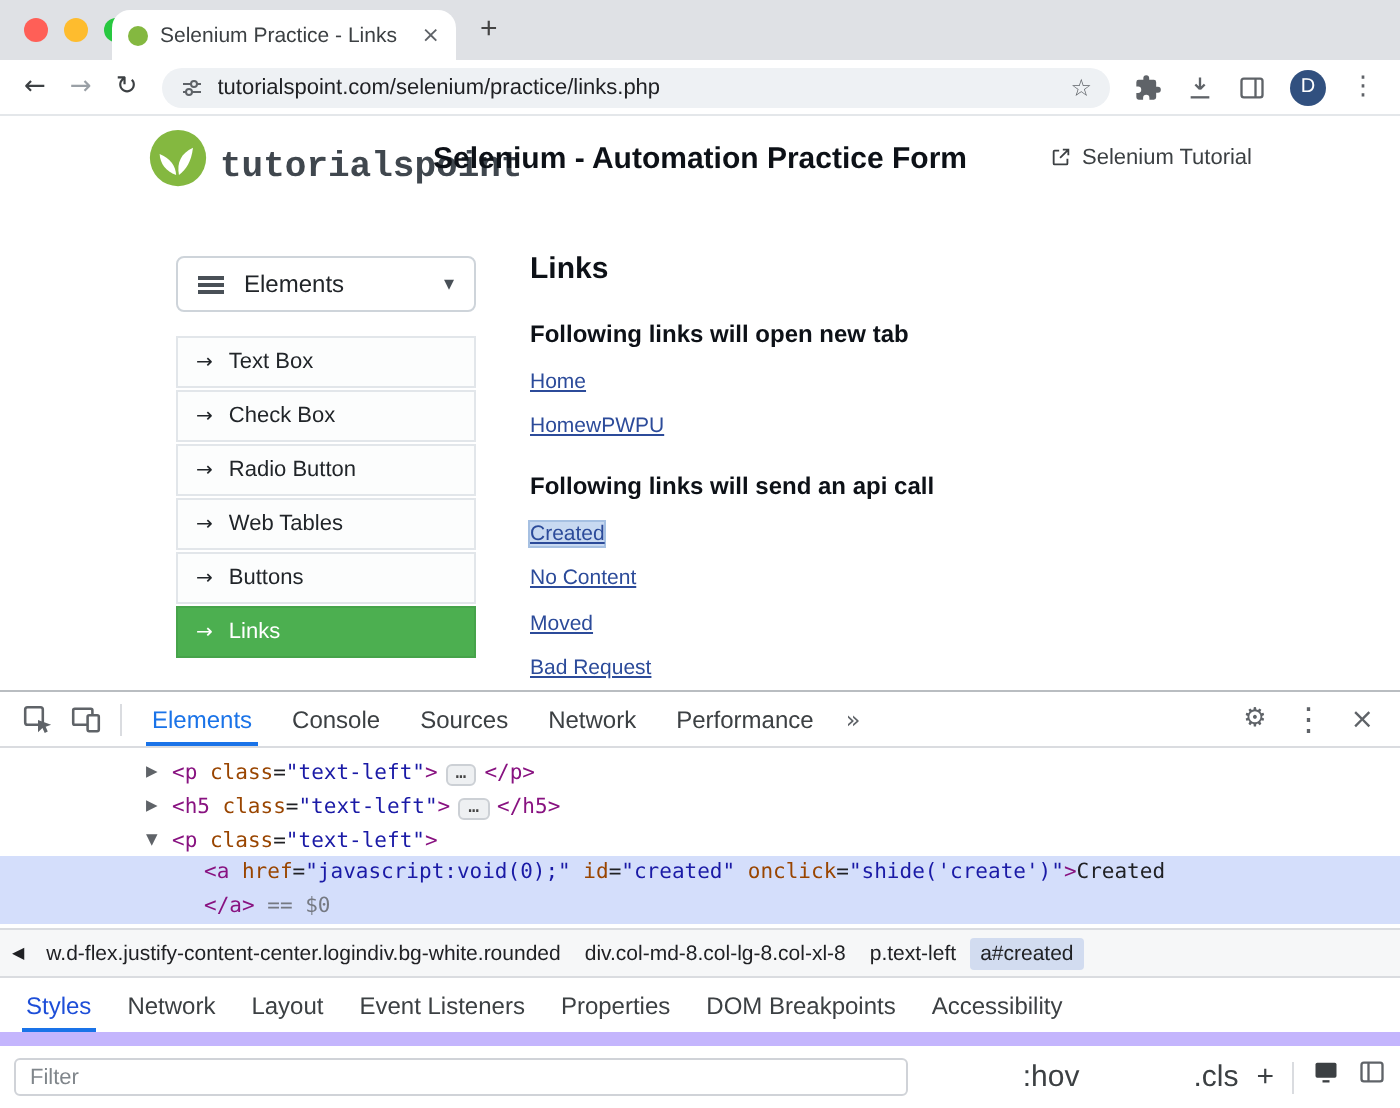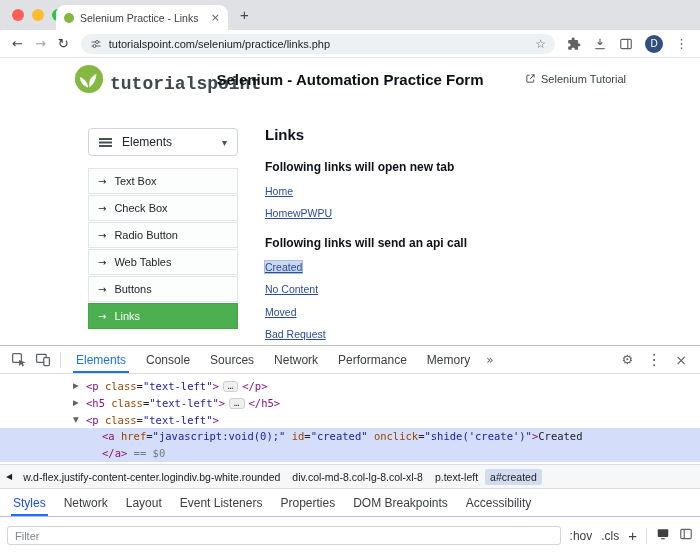--- a/index.html
+++ b/index.html
@@ -261,7 +261,6 @@
           <div class="dt-tab">Sources</div>
           <div class="dt-tab">Network</div>
           <div class="dt-tab">Performance</div>
-          <div class="dt-tab">Memory</div>
         </div>
       <span class="dt-more">»</span>
       <div class="dt-right">

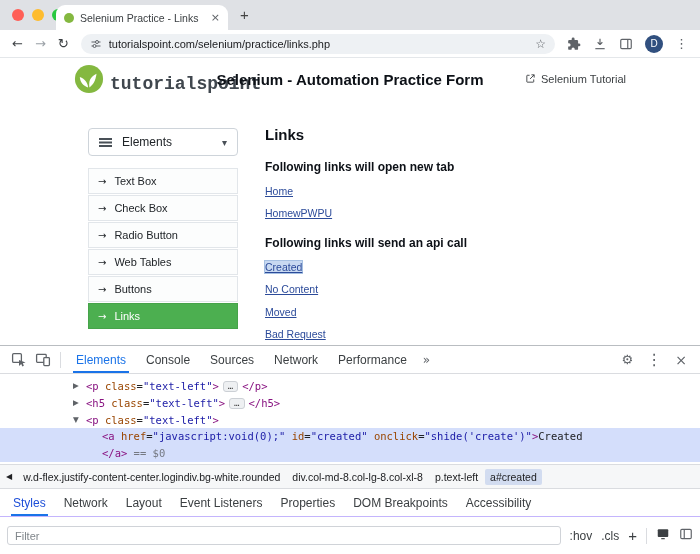--- a/index.html
+++ b/index.html
@@ -107,7 +107,7 @@
   .st-tab.active::after { content:""; position:absolute; left:7px; right:7px; bottom:0;
                           height:2px; background:#1a73e8; }
 
-  .filter-row { flex:1; border-top:1px solid #c4b5fd; display:flex; align-items:center;
+  .filter-row { flex:1; border-top:7px solid #c4b5fd; display:flex; align-items:center;
                 padding:0 7px; gap:9px; }
   .filter-input { flex:1; height:19px; border:1px solid #d0d3d8; border-radius:3px;
                   font-size:11px; padding:0 7px; color:#202124; outline:none;

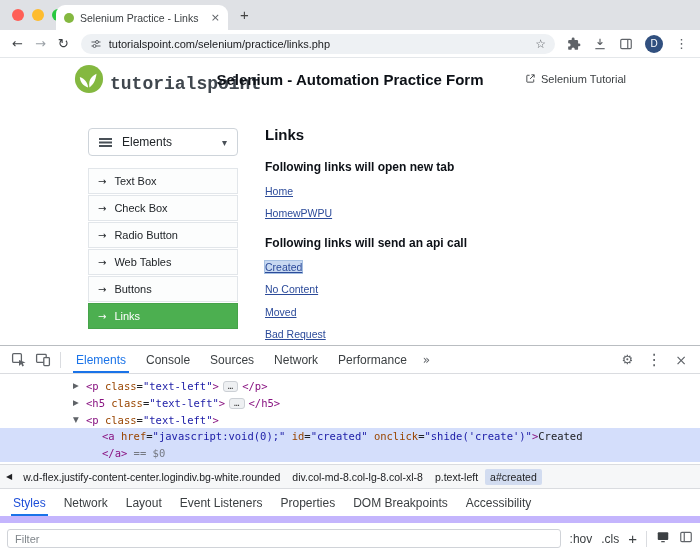--- a/index.html
+++ b/index.html
@@ -113,7 +113,7 @@
                   font-size:11px; padding:0 7px; color:#202124; outline:none;
                   font-family:"Liberation Sans",sans-serif; }
   .filter-input::placeholder { color:#80868b; }
-  .toggle { font-size:12px; color:#3c4043; }
+  .toggle { font-size:15px; color:#3c4043;margin-left:48px; }
   .plusbtn { font-size:15px; color:#3c4043; line-height:1; }
   .fr-sep { width:1px; height:16px; background:#dadce0; }
 </style>

